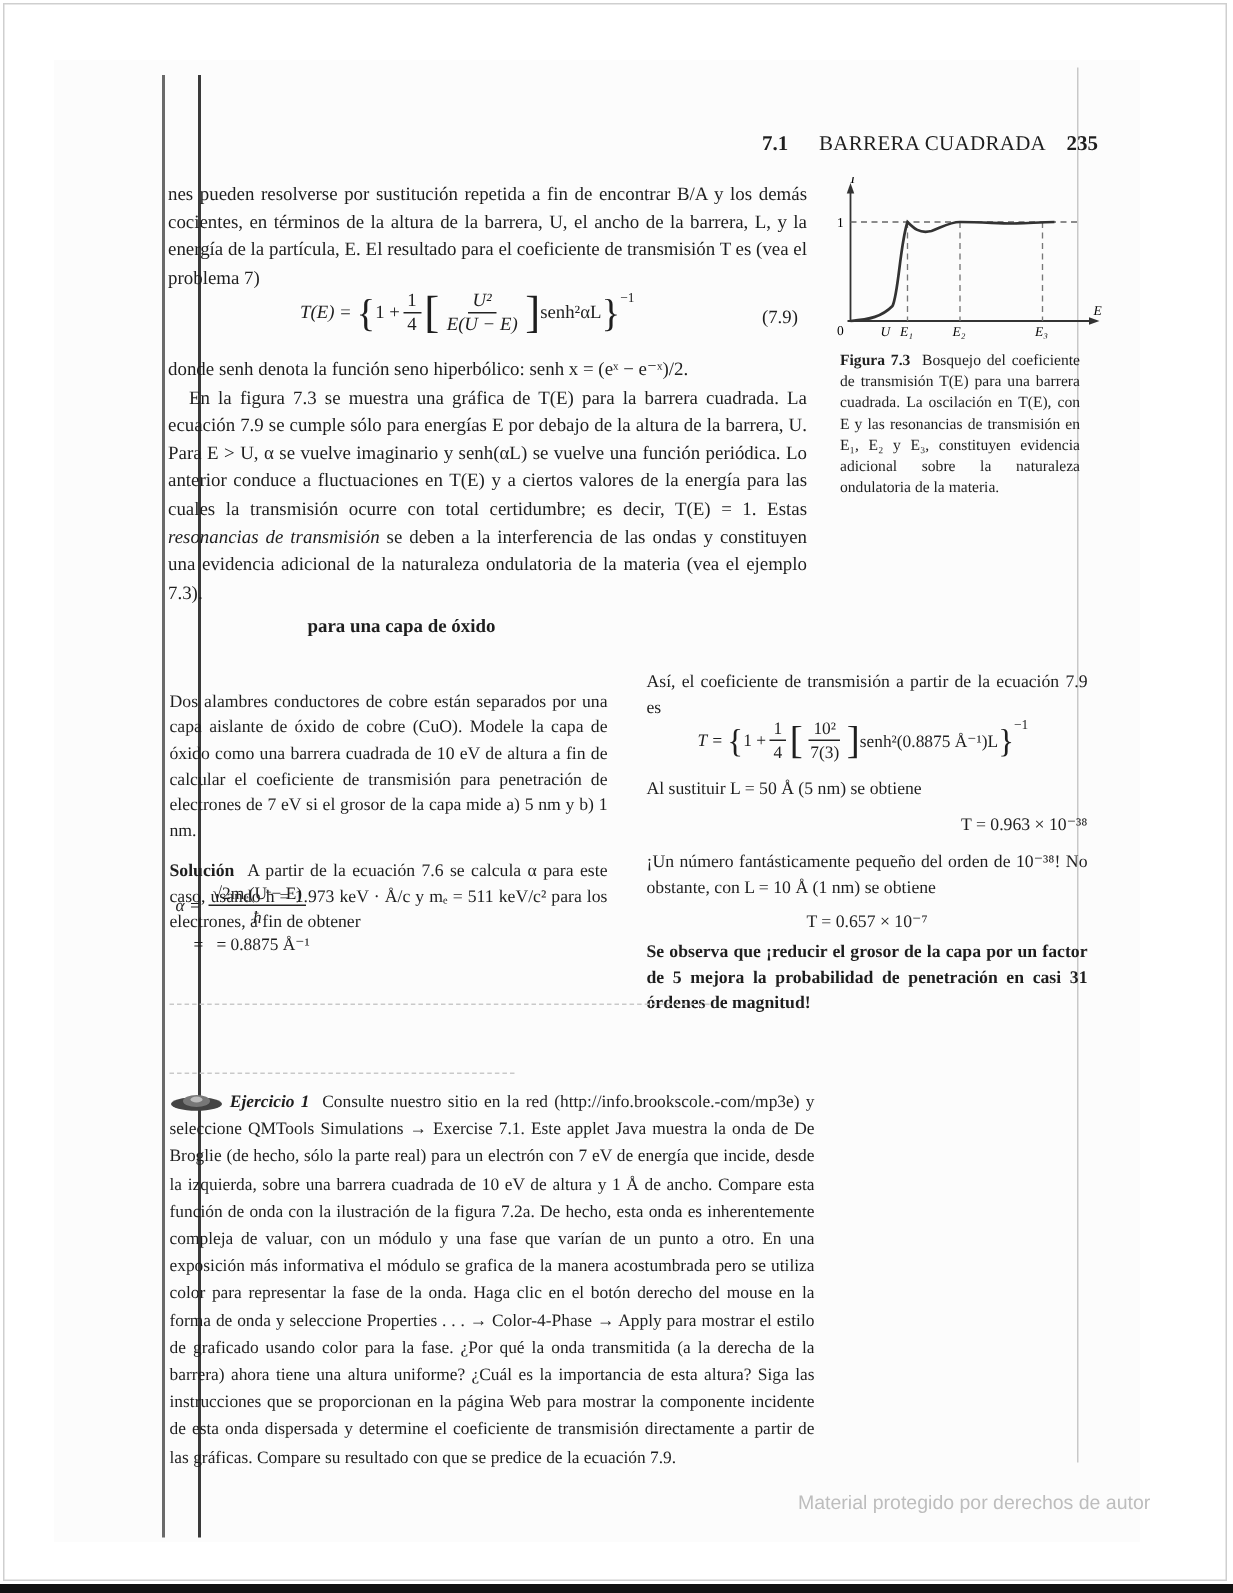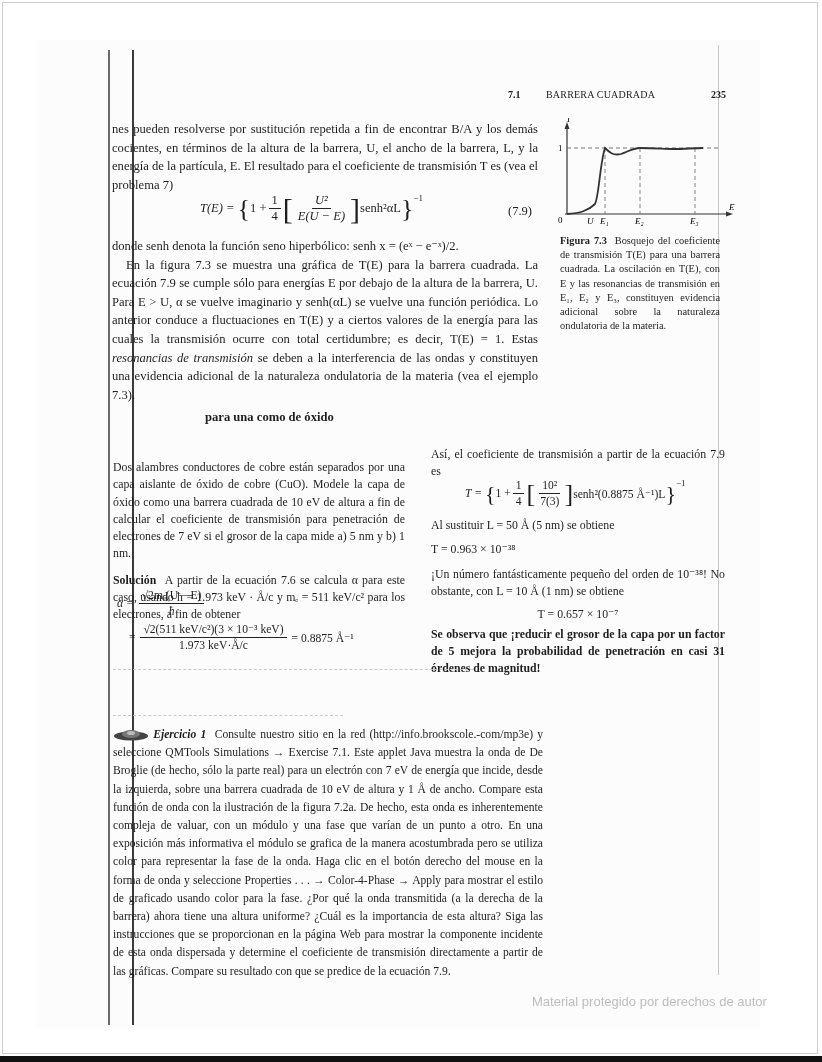--- a/index.html
+++ b/index.html
@@ -15,7 +15,7 @@
   .vline.b { left: 132px; top: 50px; height: 975px; background: #3a3a3a; }
   .vline.r { left: 718px; top: 45px; width: 1px; height: 930px; background: #c8c8c8; }
 
-  .header { position: absolute; top: 89px; left: 508px; font-size: 10px; display: flex; gap: 0; }
+  .header { position: absolute; top: 89px; left: 508px; font-size: 14px; display: flex; gap: 0; }
   .header .sec { width: 38px; font-weight: bold; }
   .header .title { width: 165px; letter-spacing: 0.2px; }
   .header .pno { font-weight: bold; }

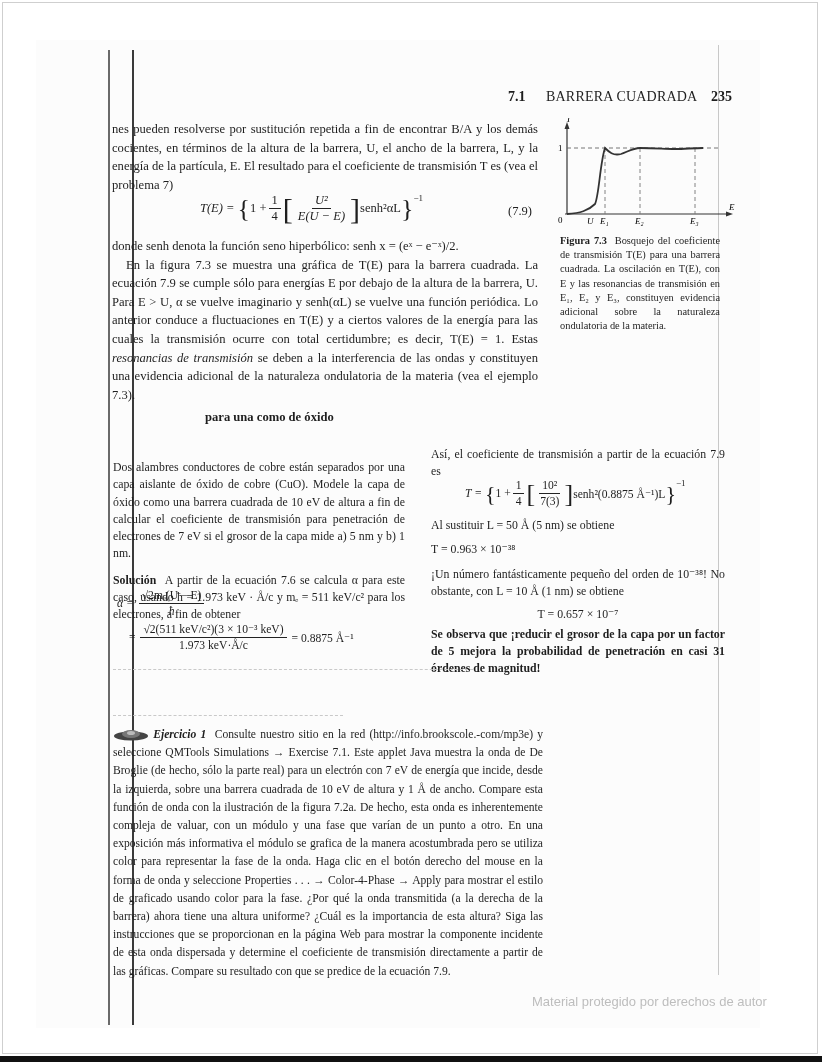--- a/index.html
+++ b/index.html
@@ -122,7 +122,7 @@
 </div>
 
 <div class="ex-title">
-  <div class="t2">para una como de óxido</div>
+  <div class="t2">para una capa de óxido</div>
 </div>
 
 <div class="txt" style="left:113px; top:459px; width:292px; font-size:11.8px; line-height:17.3px;">

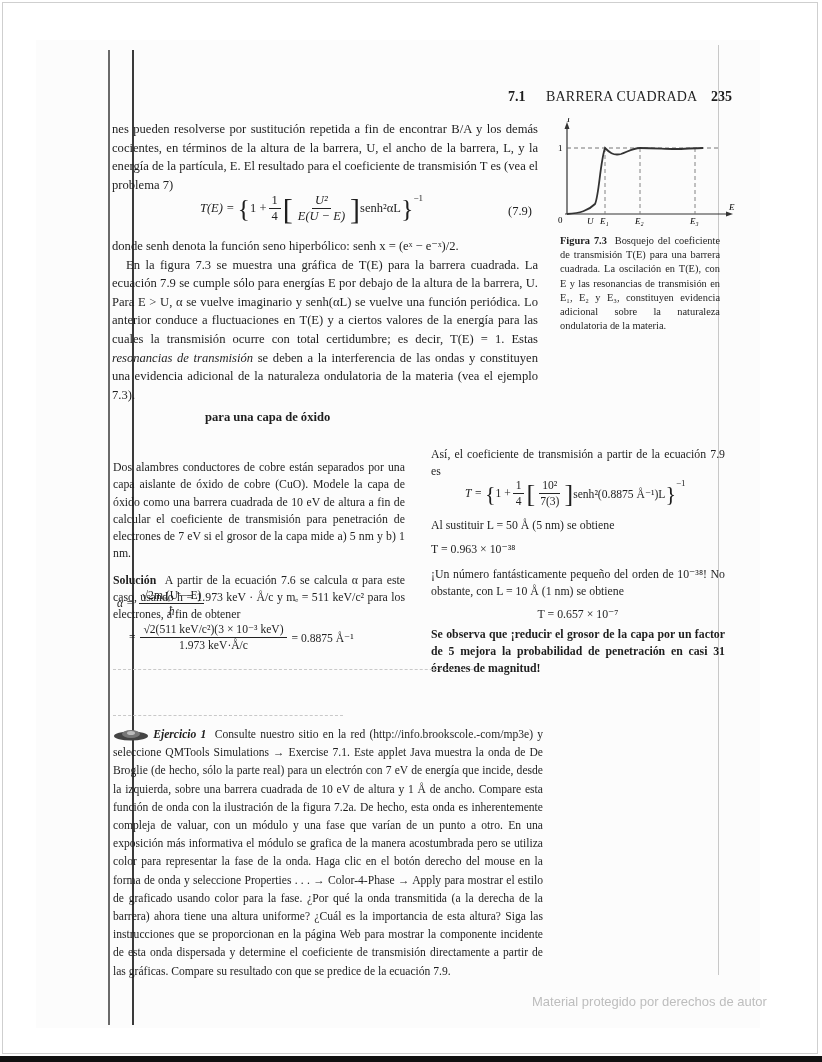--- a/index.html
+++ b/index.html
@@ -171,7 +171,7 @@
 <div class="txt" style="left:431px; top:517px; width:294px; font-size:11.8px; line-height:17px;">
   <p>Al sustituir L = 50 Å (5 nm) se obtiene</p>
 </div>
-<div class="txt" style="left:431px; top:540px; width:294px; font-size:11.8px; text-align:left;">
+<div class="txt" style="left:431px; top:540px; width:294px; font-size:11.8px; text-align:right;">
   <span>T = 0.963 × 10⁻³⁸</span>
 </div>
 <div class="txt" style="left:431px; top:566px; width:294px; font-size:11.8px; line-height:16.5px;">

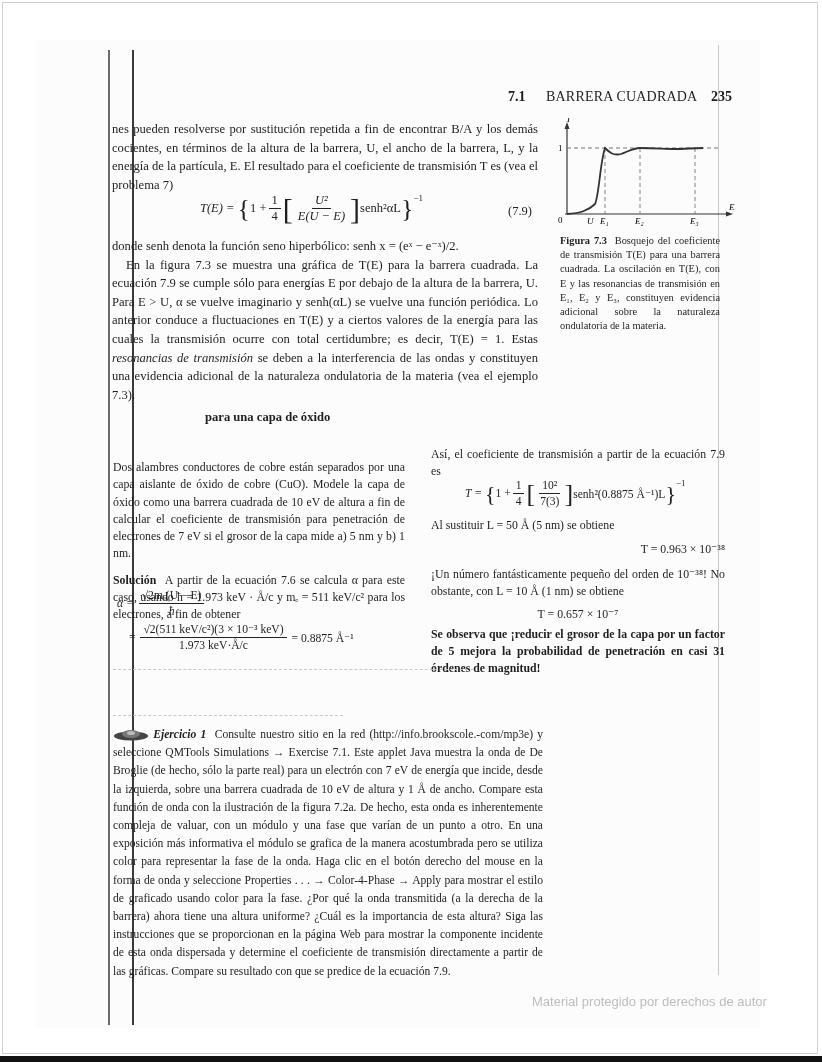--- a/index.html
+++ b/index.html
@@ -139,10 +139,7 @@
 </div>
 <div class="eq" style="left:129px; top:622px; font-size:11.6px;">
   <span>=</span>&nbsp;
-  <span class="frac">
-    <span class="num">√2(511 keV/c²)(3 × 10⁻³ keV)</span>
-    <span class="den">1.973 keV·Å/c</span>
-  </span>&nbsp;
+  &nbsp;
   <span>= 0.8875 Å⁻¹</span>
 </div>
 

